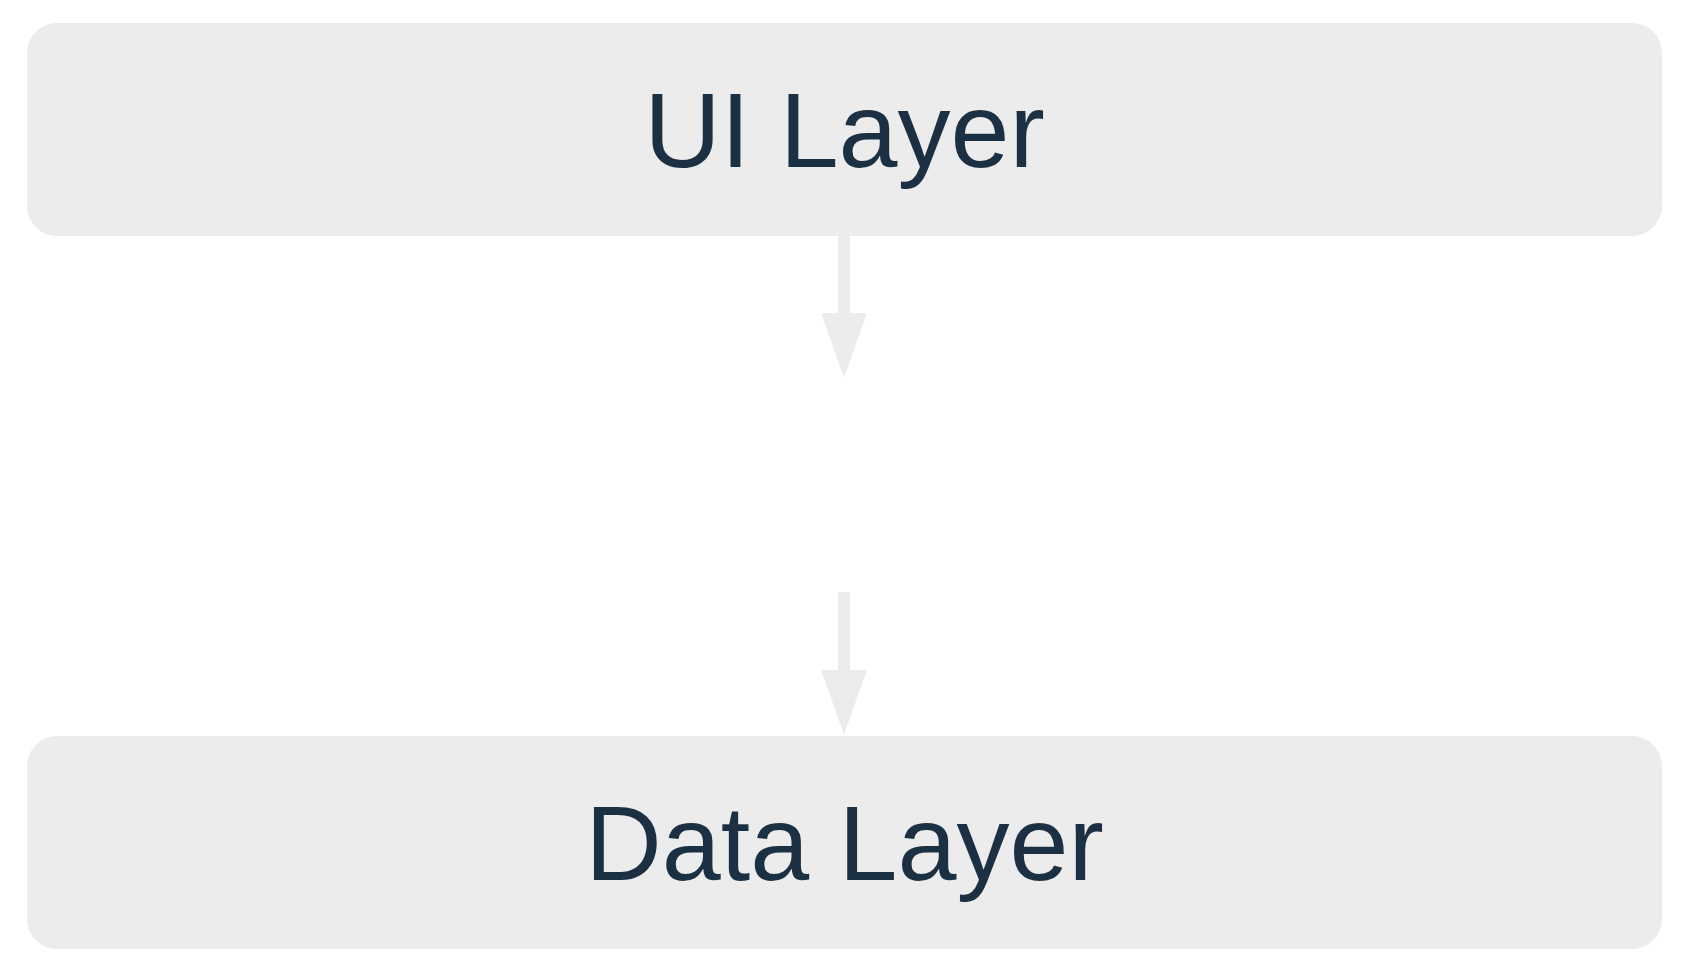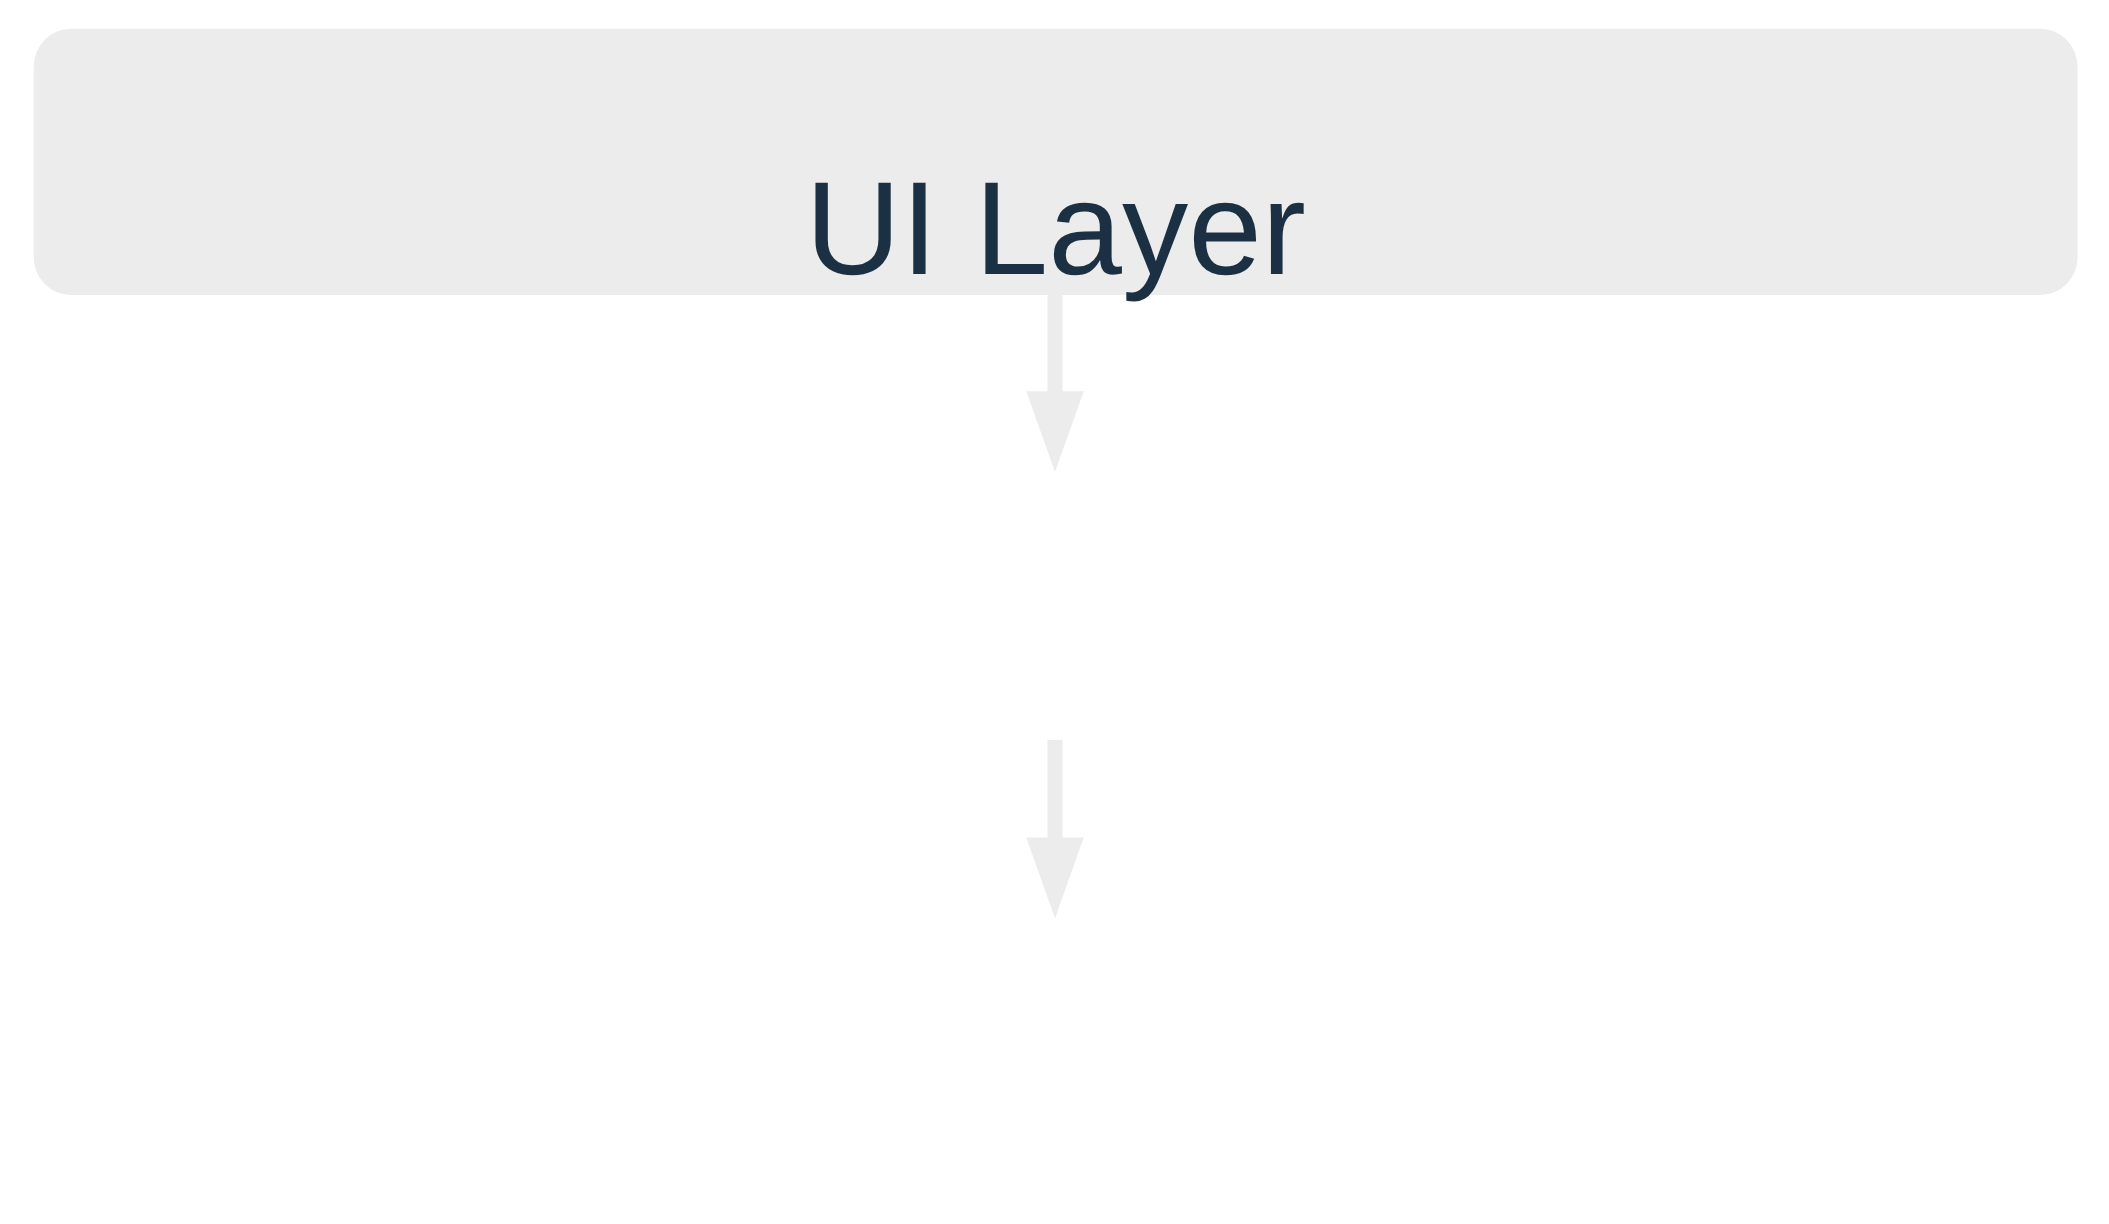--- a/index.html
+++ b/index.html
@@ -27,7 +27,6 @@
   }
   .layer-box.gray {
     background: var(--box-gray, #ececec);
-    align-items: flex-end;
   }
   .layer-box.blue {
     background: var(--box-blue, #4d82ec);

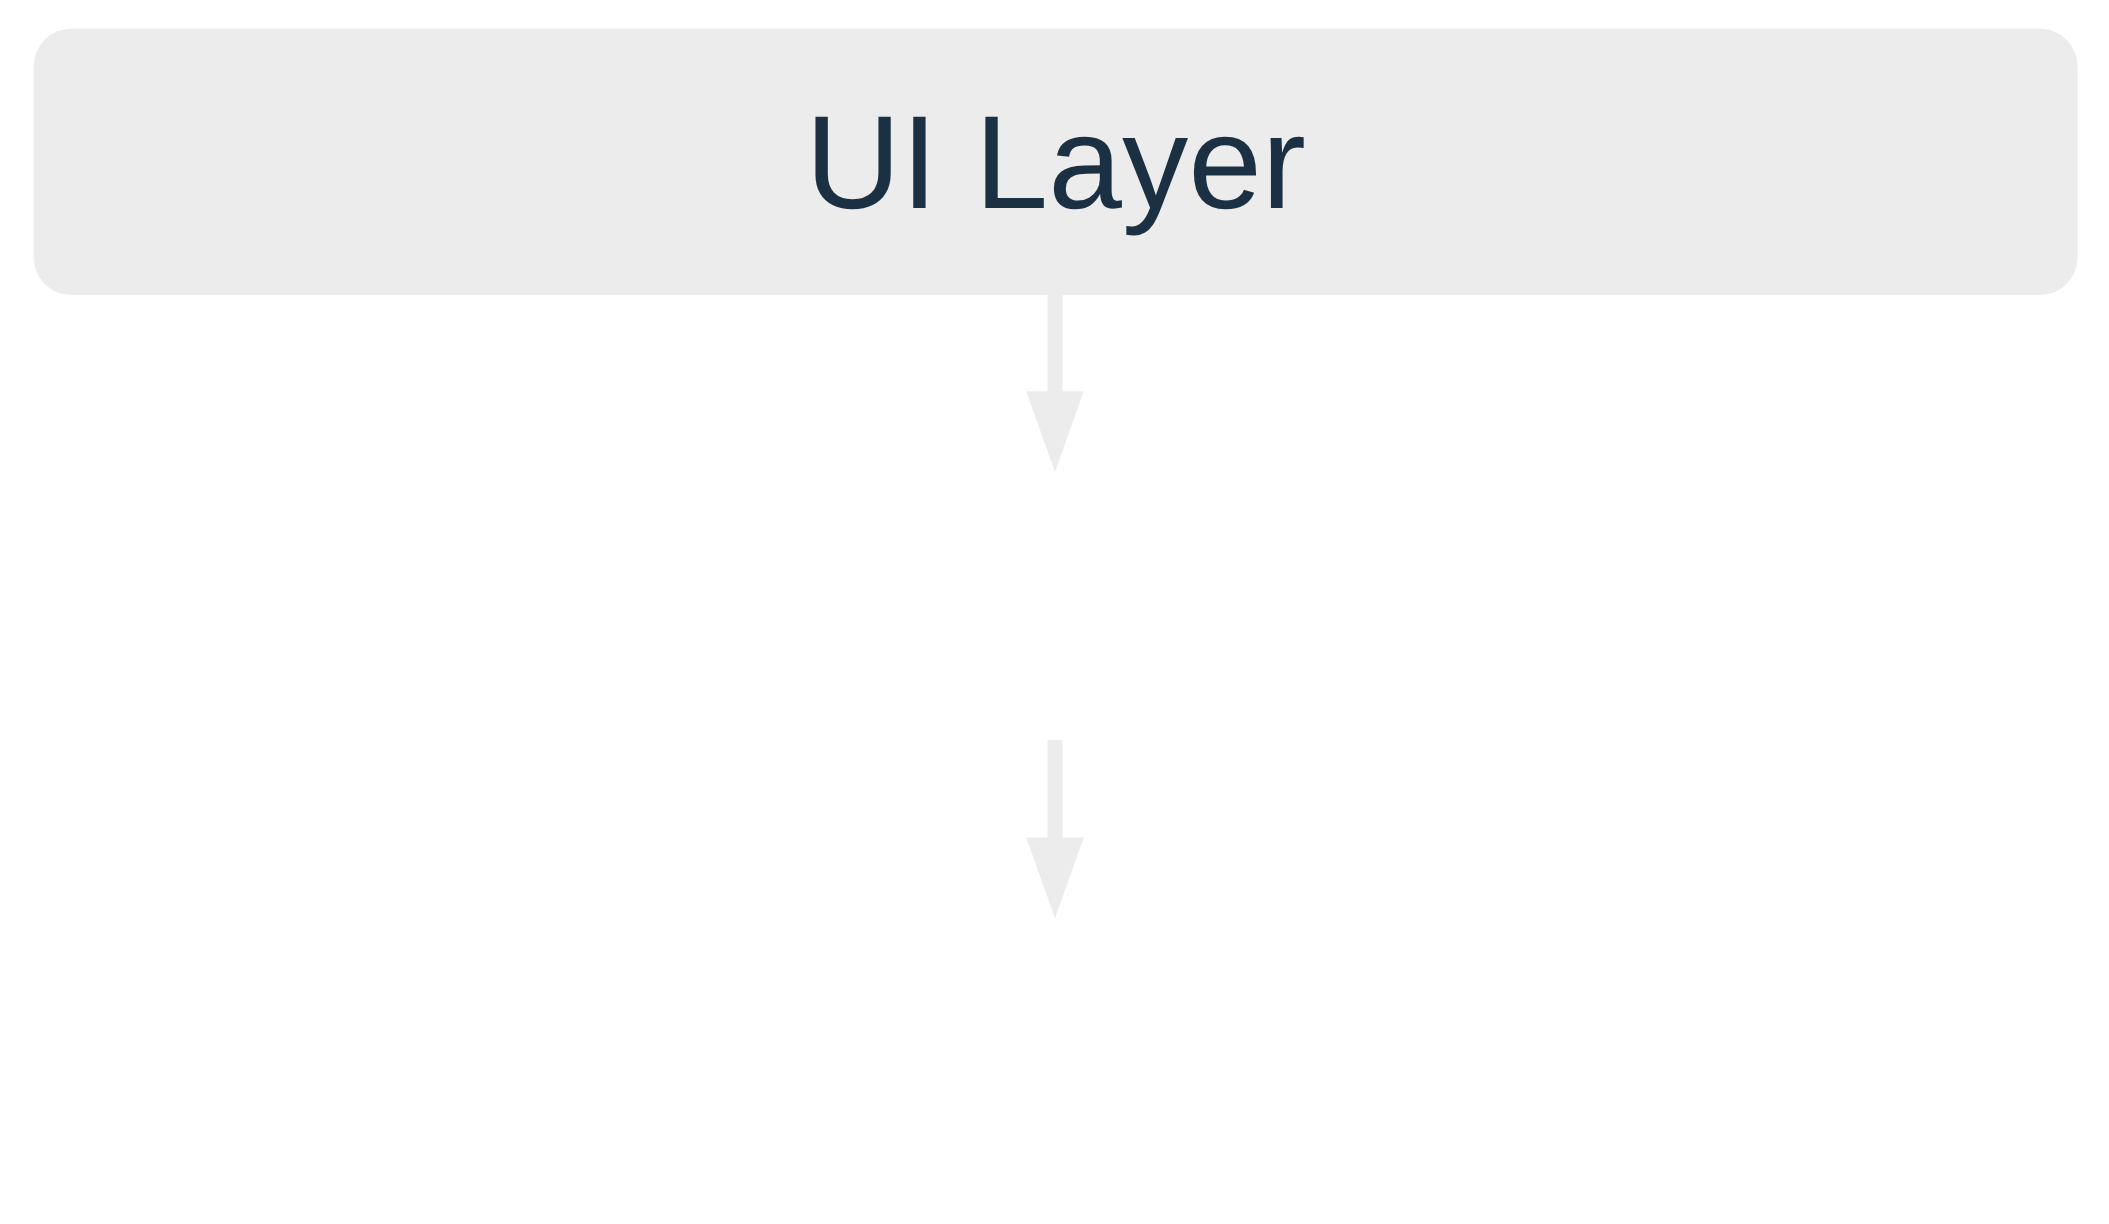--- a/index.html
+++ b/index.html
@@ -78,6 +78,9 @@
     <polygon points="1,78 47,78 24,142.5" fill="currentColor"></polygon>
   </svg>
 
+  <div class="layer-box gray box-data">
+    <span class="layer-label">Data Layer</span>
+  </div>
 
 </div>
 

